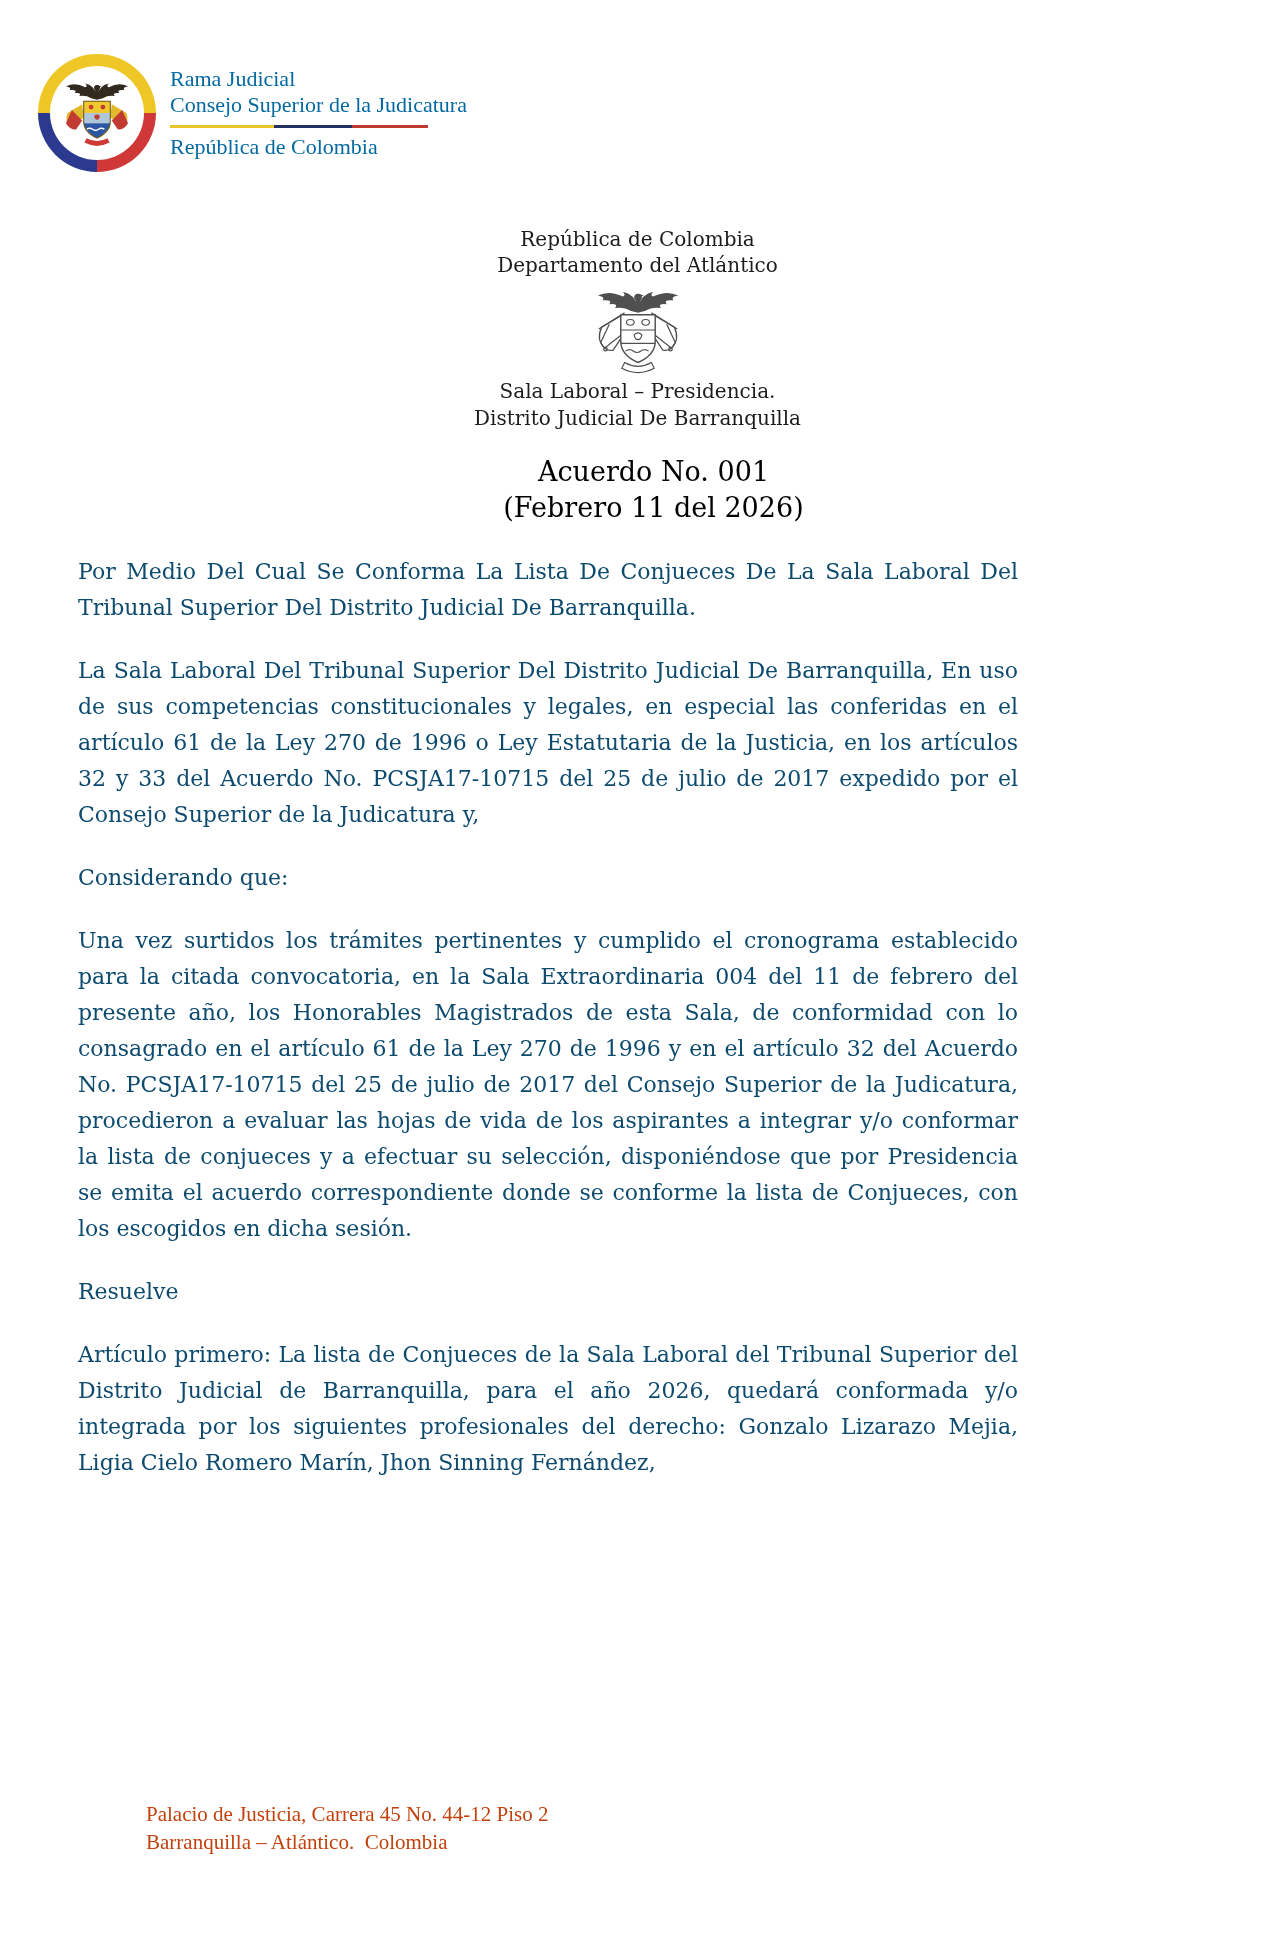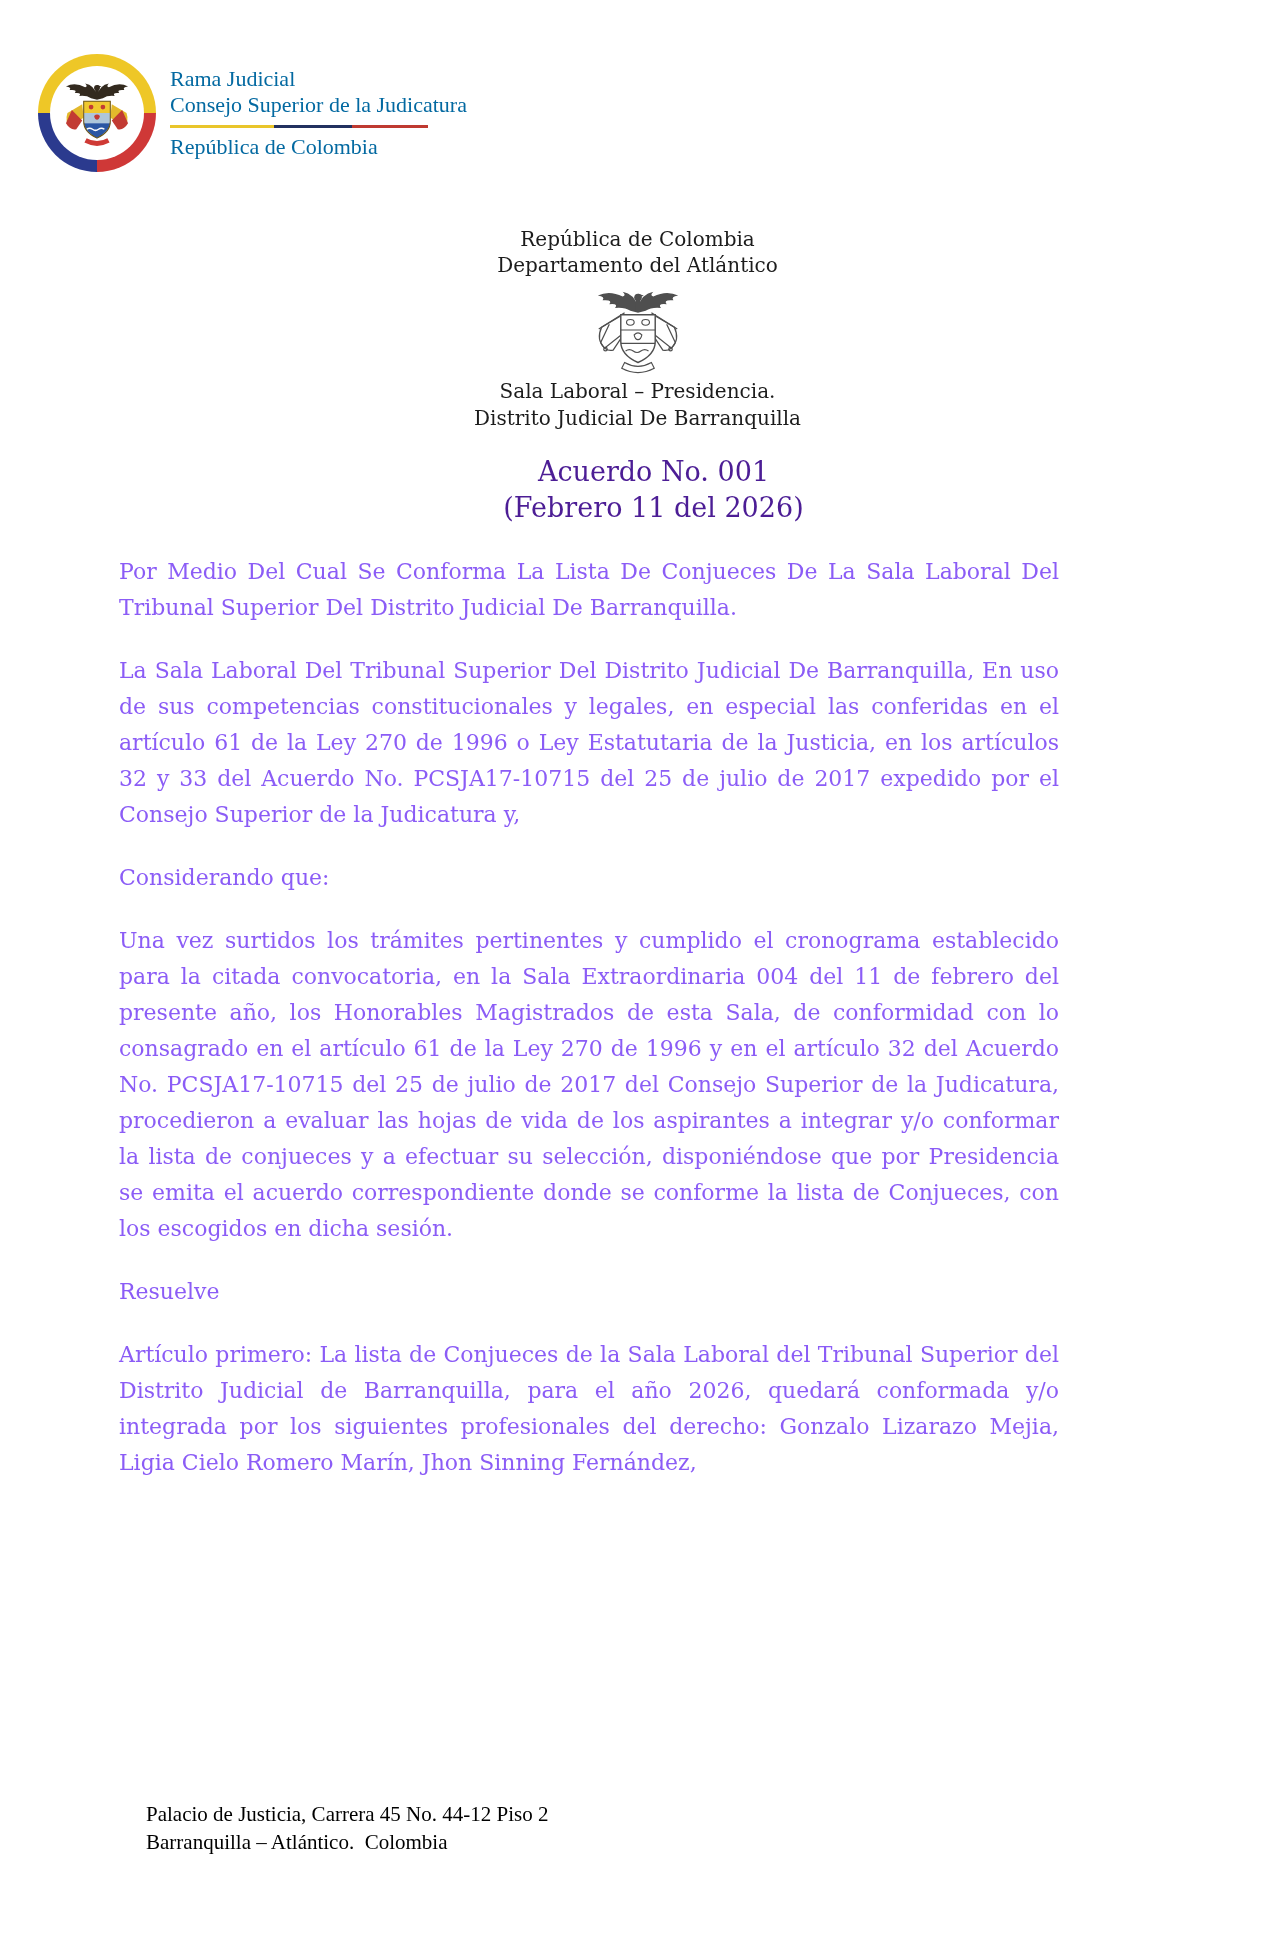--- a/index.html
+++ b/index.html
@@ -29,7 +29,7 @@
   .court .lh-line{font-size:20px;line-height:27px;}
 
   
-  .doc-title{text-align:center;margin-top:22px;font-size:27px;line-height:36px;color:#4c1d95;padding-left:32px;}
+  .doc-title{text-align:center;margin-top:22px;font-size:27px;line-height:36px;color:#000000;padding-left:32px;}
 
   
   .content{width:940px;margin:28px 0 0 119px;font-size:22px;line-height:36px;color:#8b5cf6;}

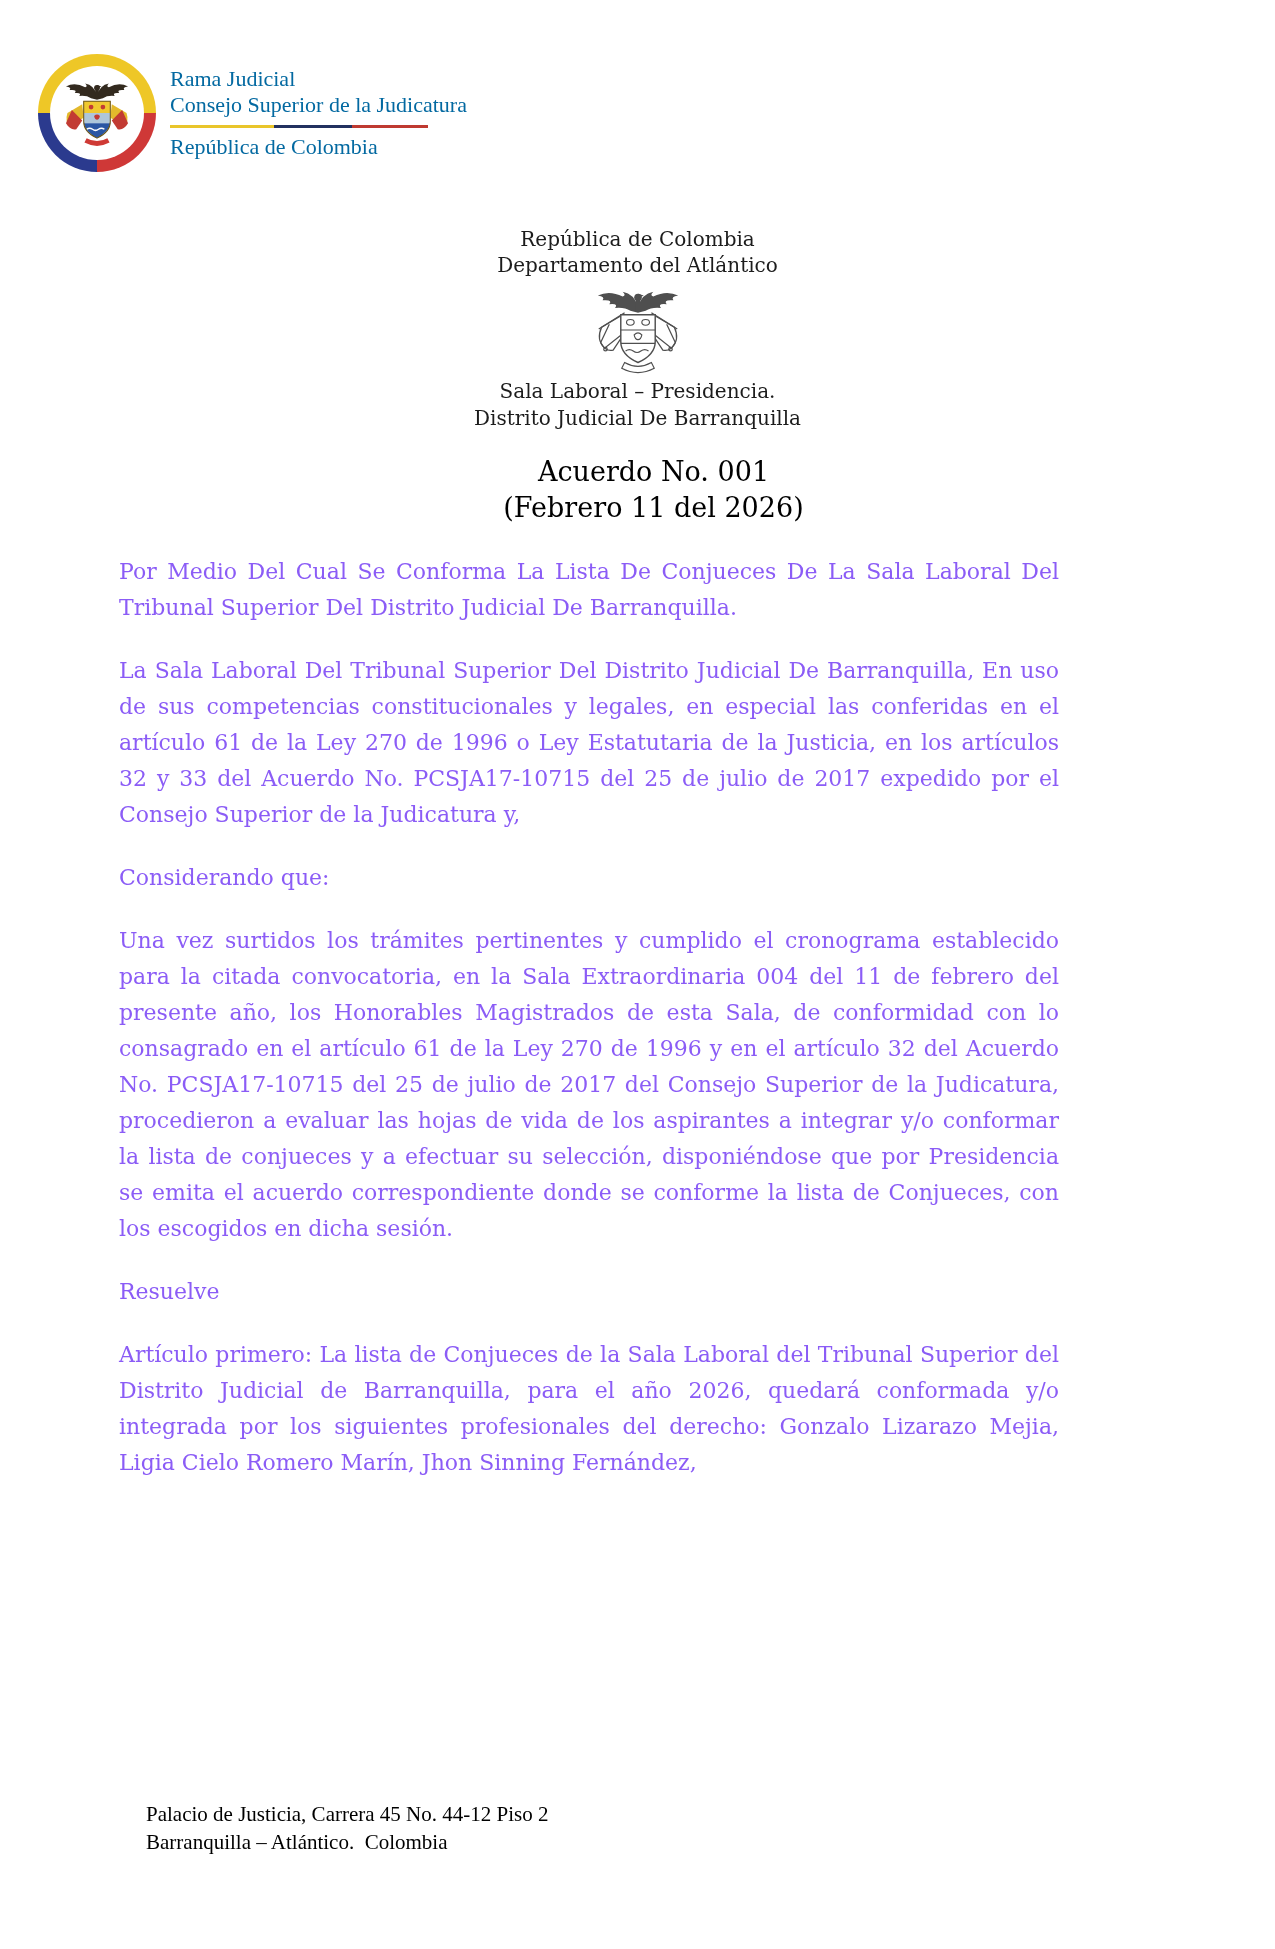--- a/index.html
+++ b/index.html
@@ -32,7 +32,7 @@
   .doc-title{text-align:center;margin-top:22px;font-size:27px;line-height:36px;color:#000000;padding-left:32px;}
 
   
-  .content{width:940px;margin:28px 0 0 119px;font-size:22px;line-height:36px;color:#8b5cf6;}
+  .content{width:940px;margin:28px 0 0 78px;font-size:22px;line-height:36px;color:#0c4a6e;}
   .para{text-align:justify;margin:0 0 27px 0;}
   .para.center{text-align:left;}
 

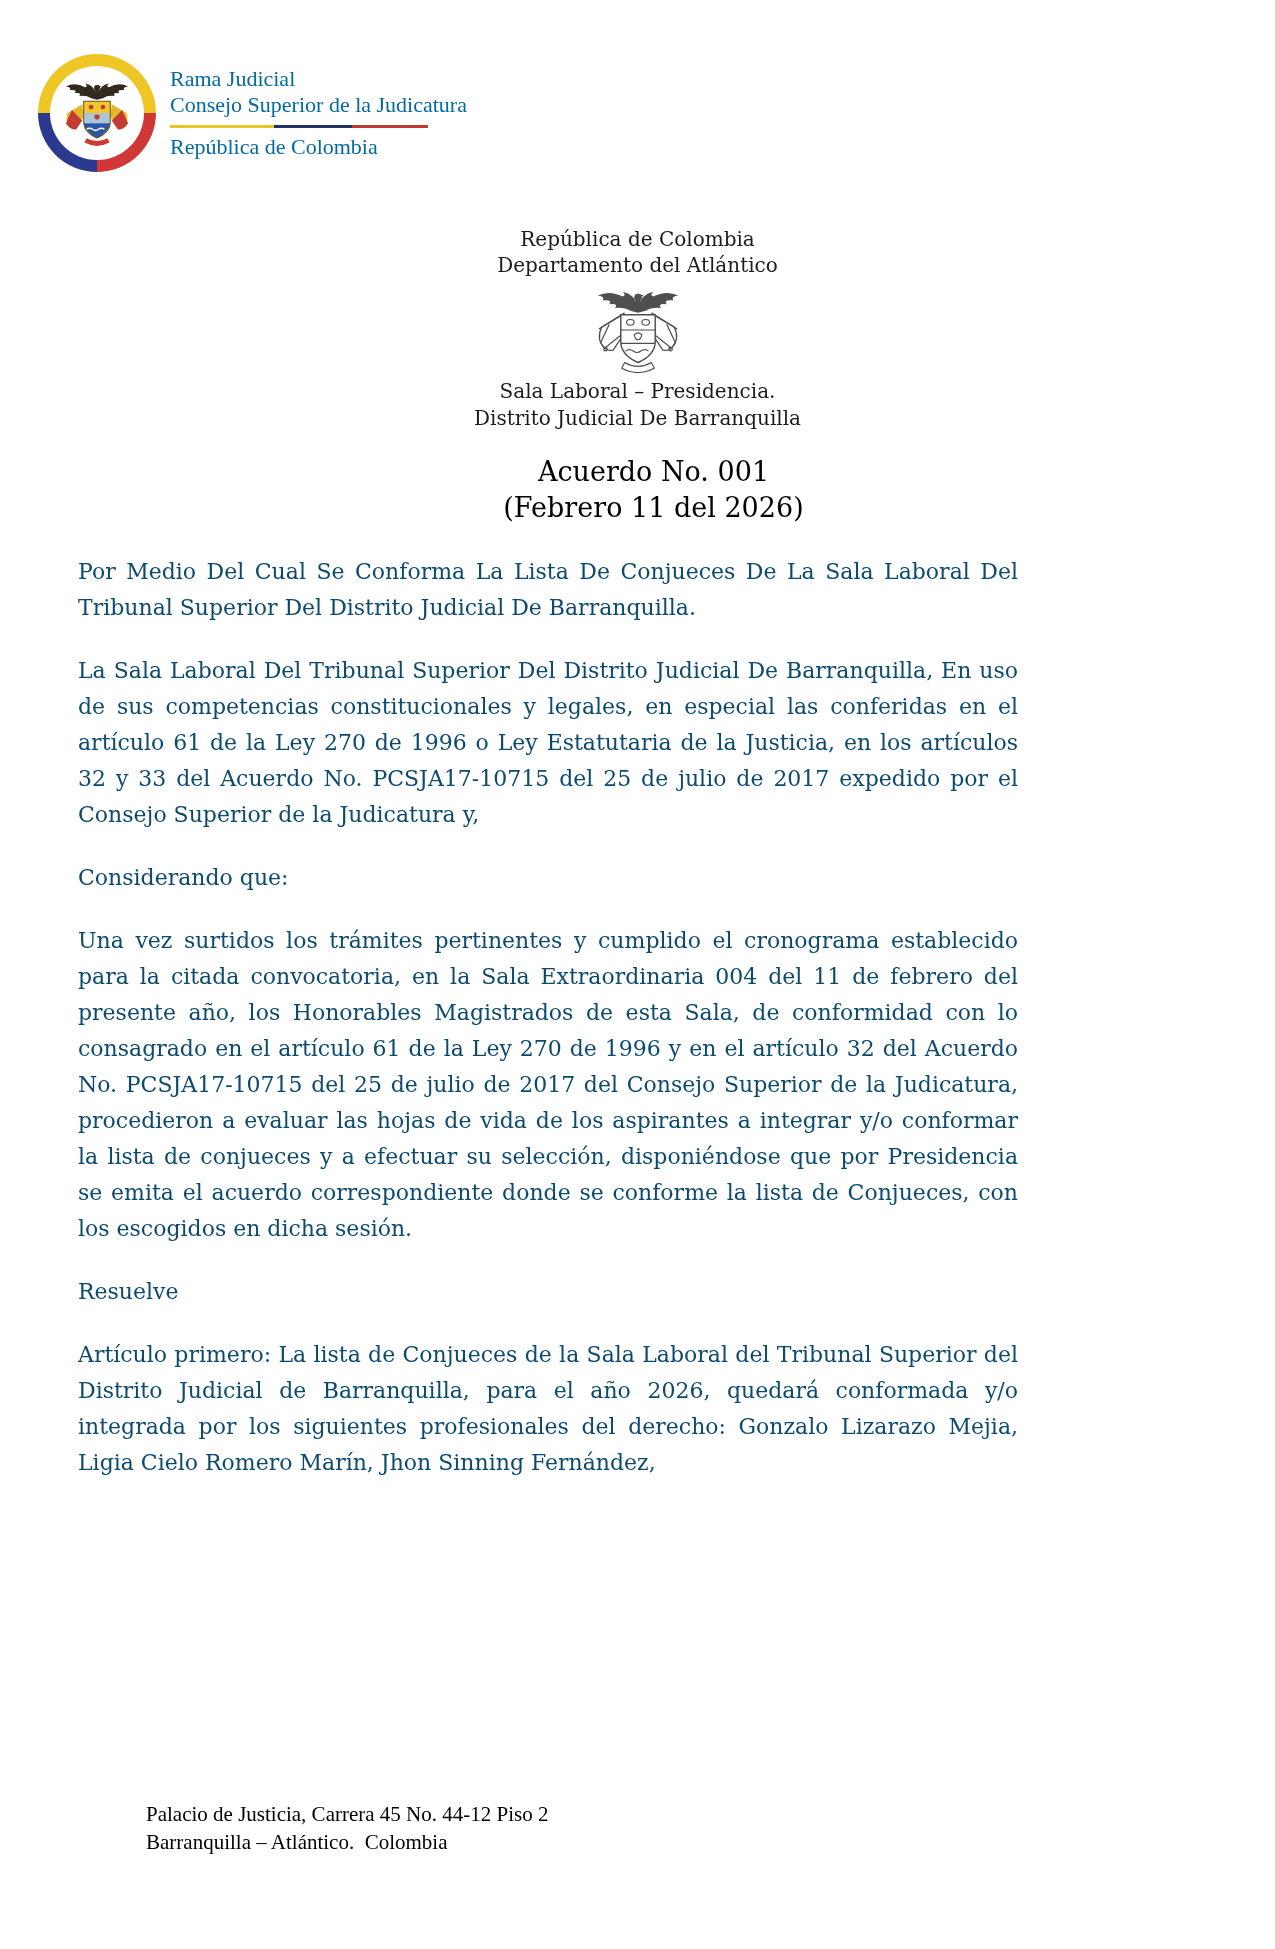--- a/index.html
+++ b/index.html
@@ -38,7 +38,7 @@
 
   
   .footer{position:absolute;top:1800px;left:146px;
-          font-family:"Liberation Serif", serif;font-size:21px;line-height:28px;color:#000000;}
+          font-family:"Liberation Serif", serif;font-size:21px;line-height:28px;color:#c2410c;}
   .footer div{white-space:pre-wrap;}
 
   svg{display:block;}

